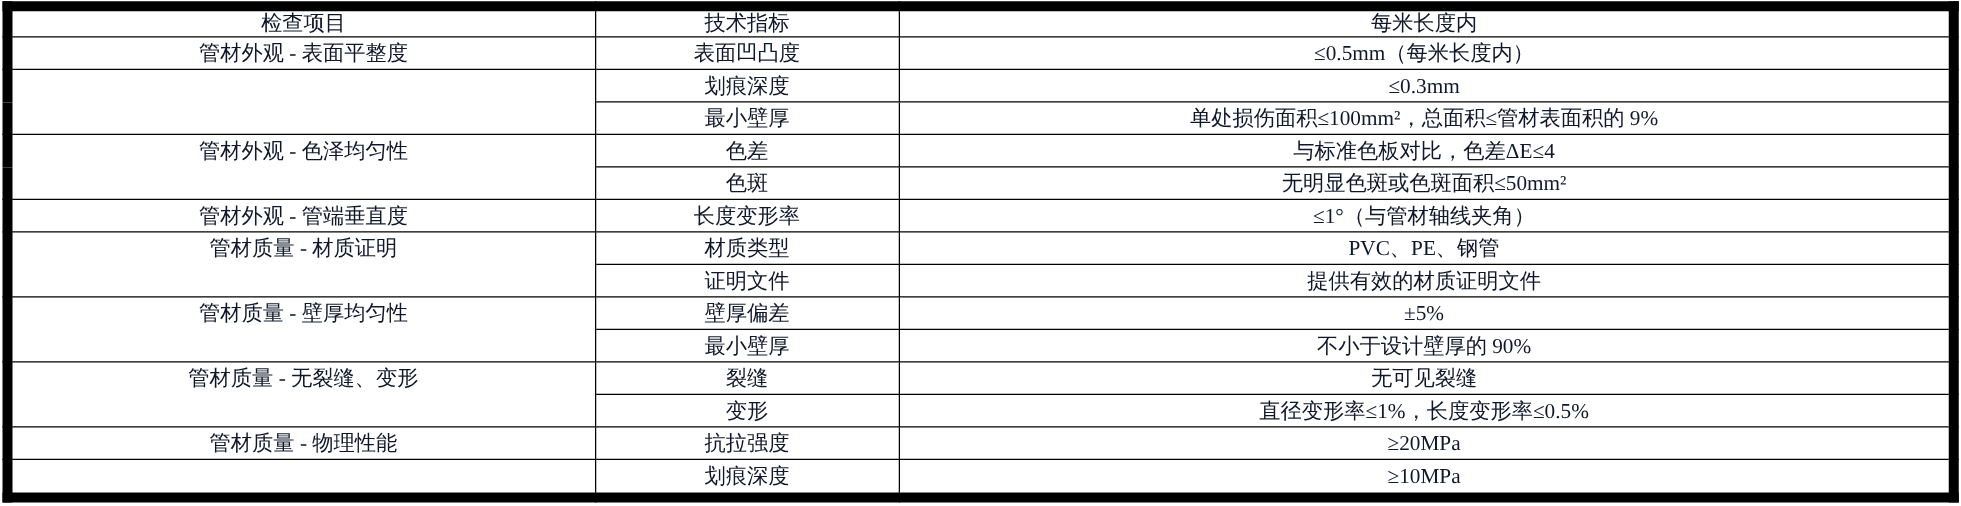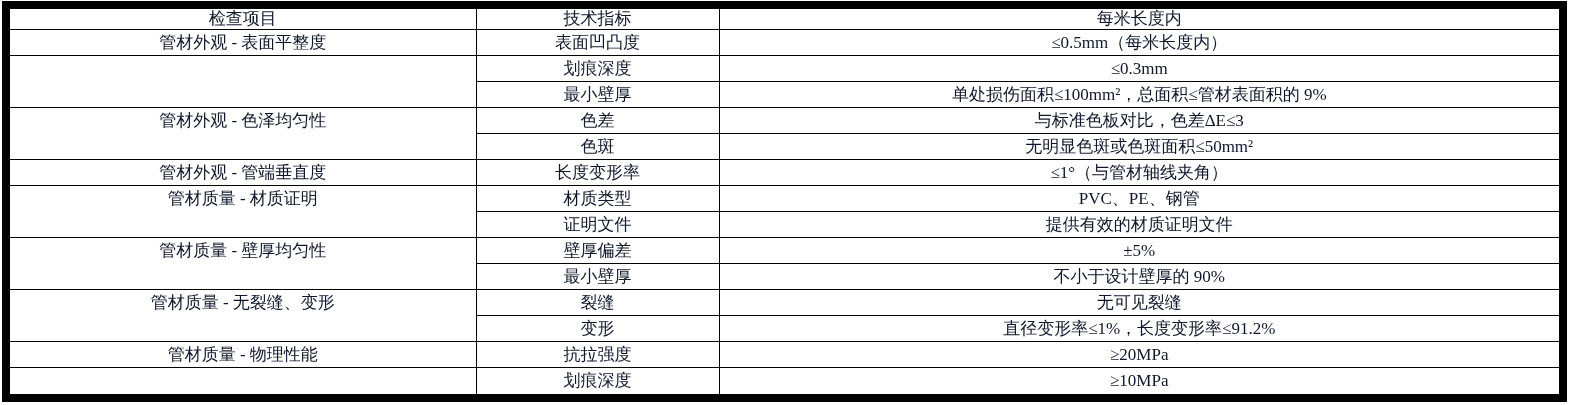--- a/index.html
+++ b/index.html
@@ -78,7 +78,7 @@
       <tr>
         <td class="group-cell" rowspan="2">管材外观 - 色泽均匀性</td>
         <td>色差</td>
-        <td>与标准色板对比，色差ΔE≤3</td>
+        <td>与标准色板对比，色差ΔE≤4</td>
       </tr>
       <tr>
         <td>色斑</td>

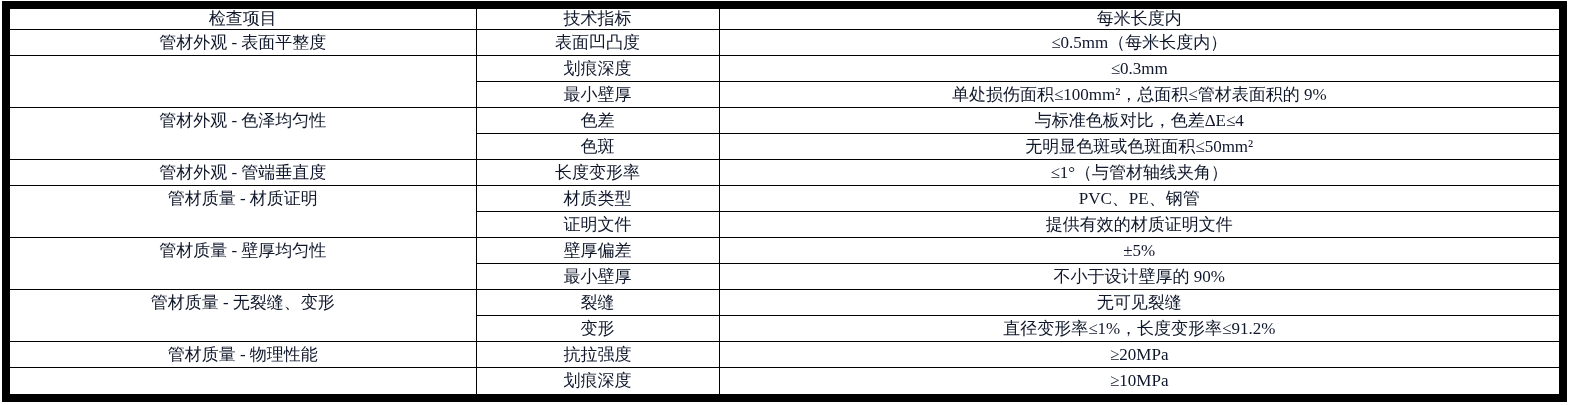--- a/index.html
+++ b/index.html
@@ -114,7 +114,7 @@
       </tr>
       <tr>
         <td>变形</td>
-        <td>直径变形率≤1%，长度变形率≤91.2%</td>
+        <td>直径变形率≤1%，长度变形率≤0.5%</td>
       </tr>
       <tr>
         <td>管材质量 - 物理性能</td>

